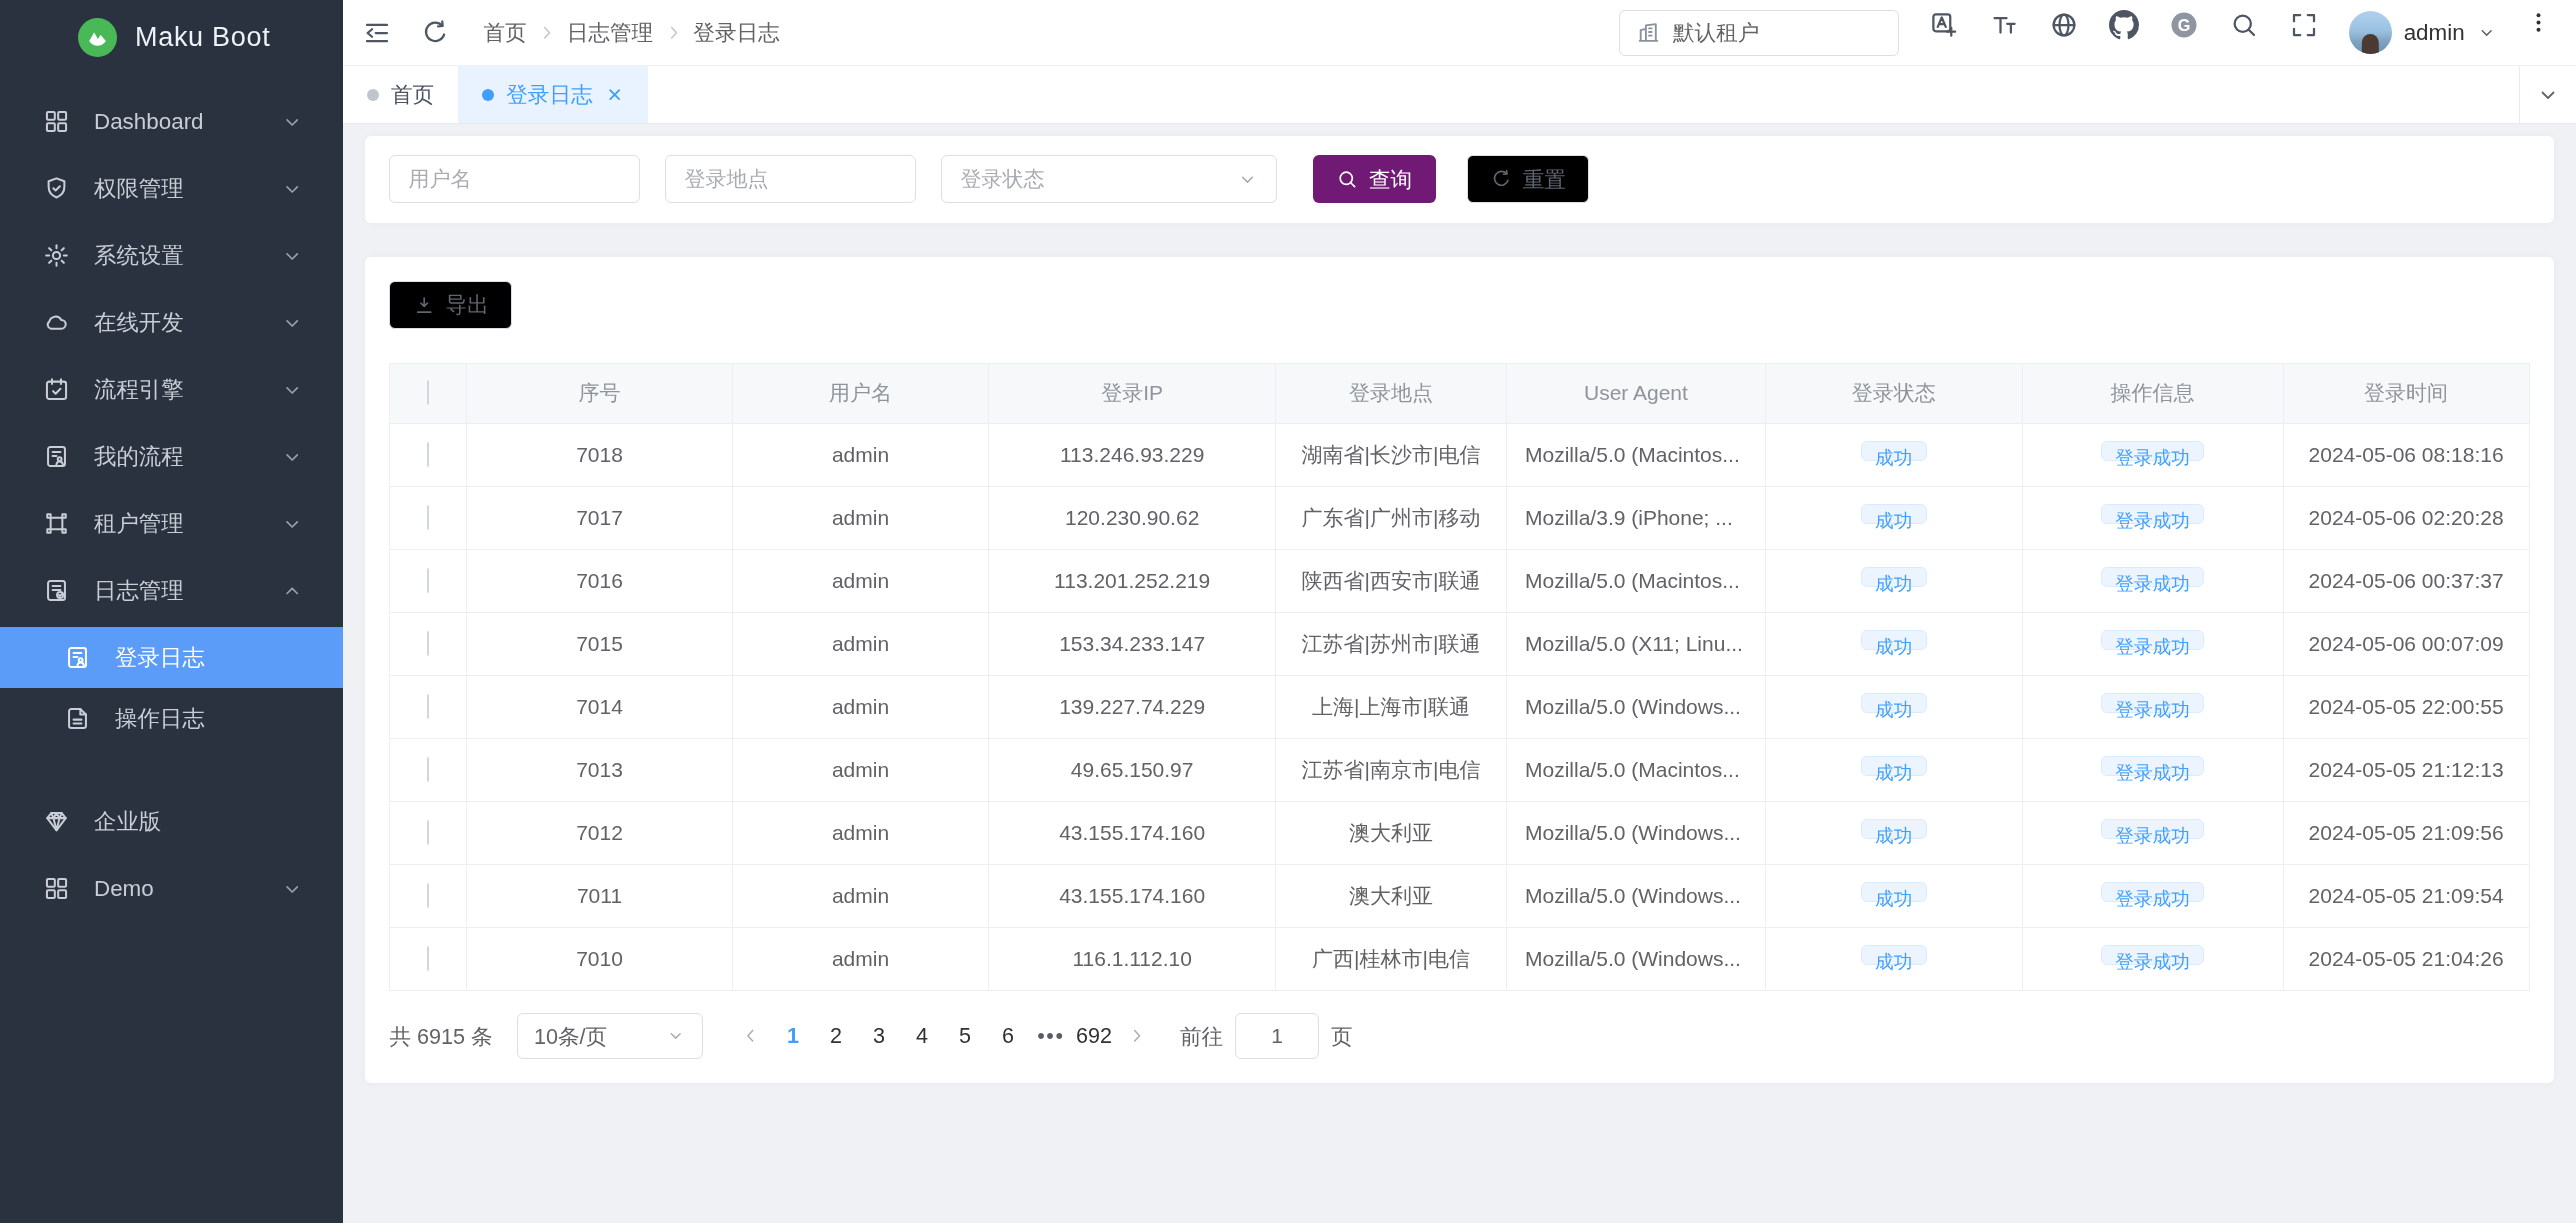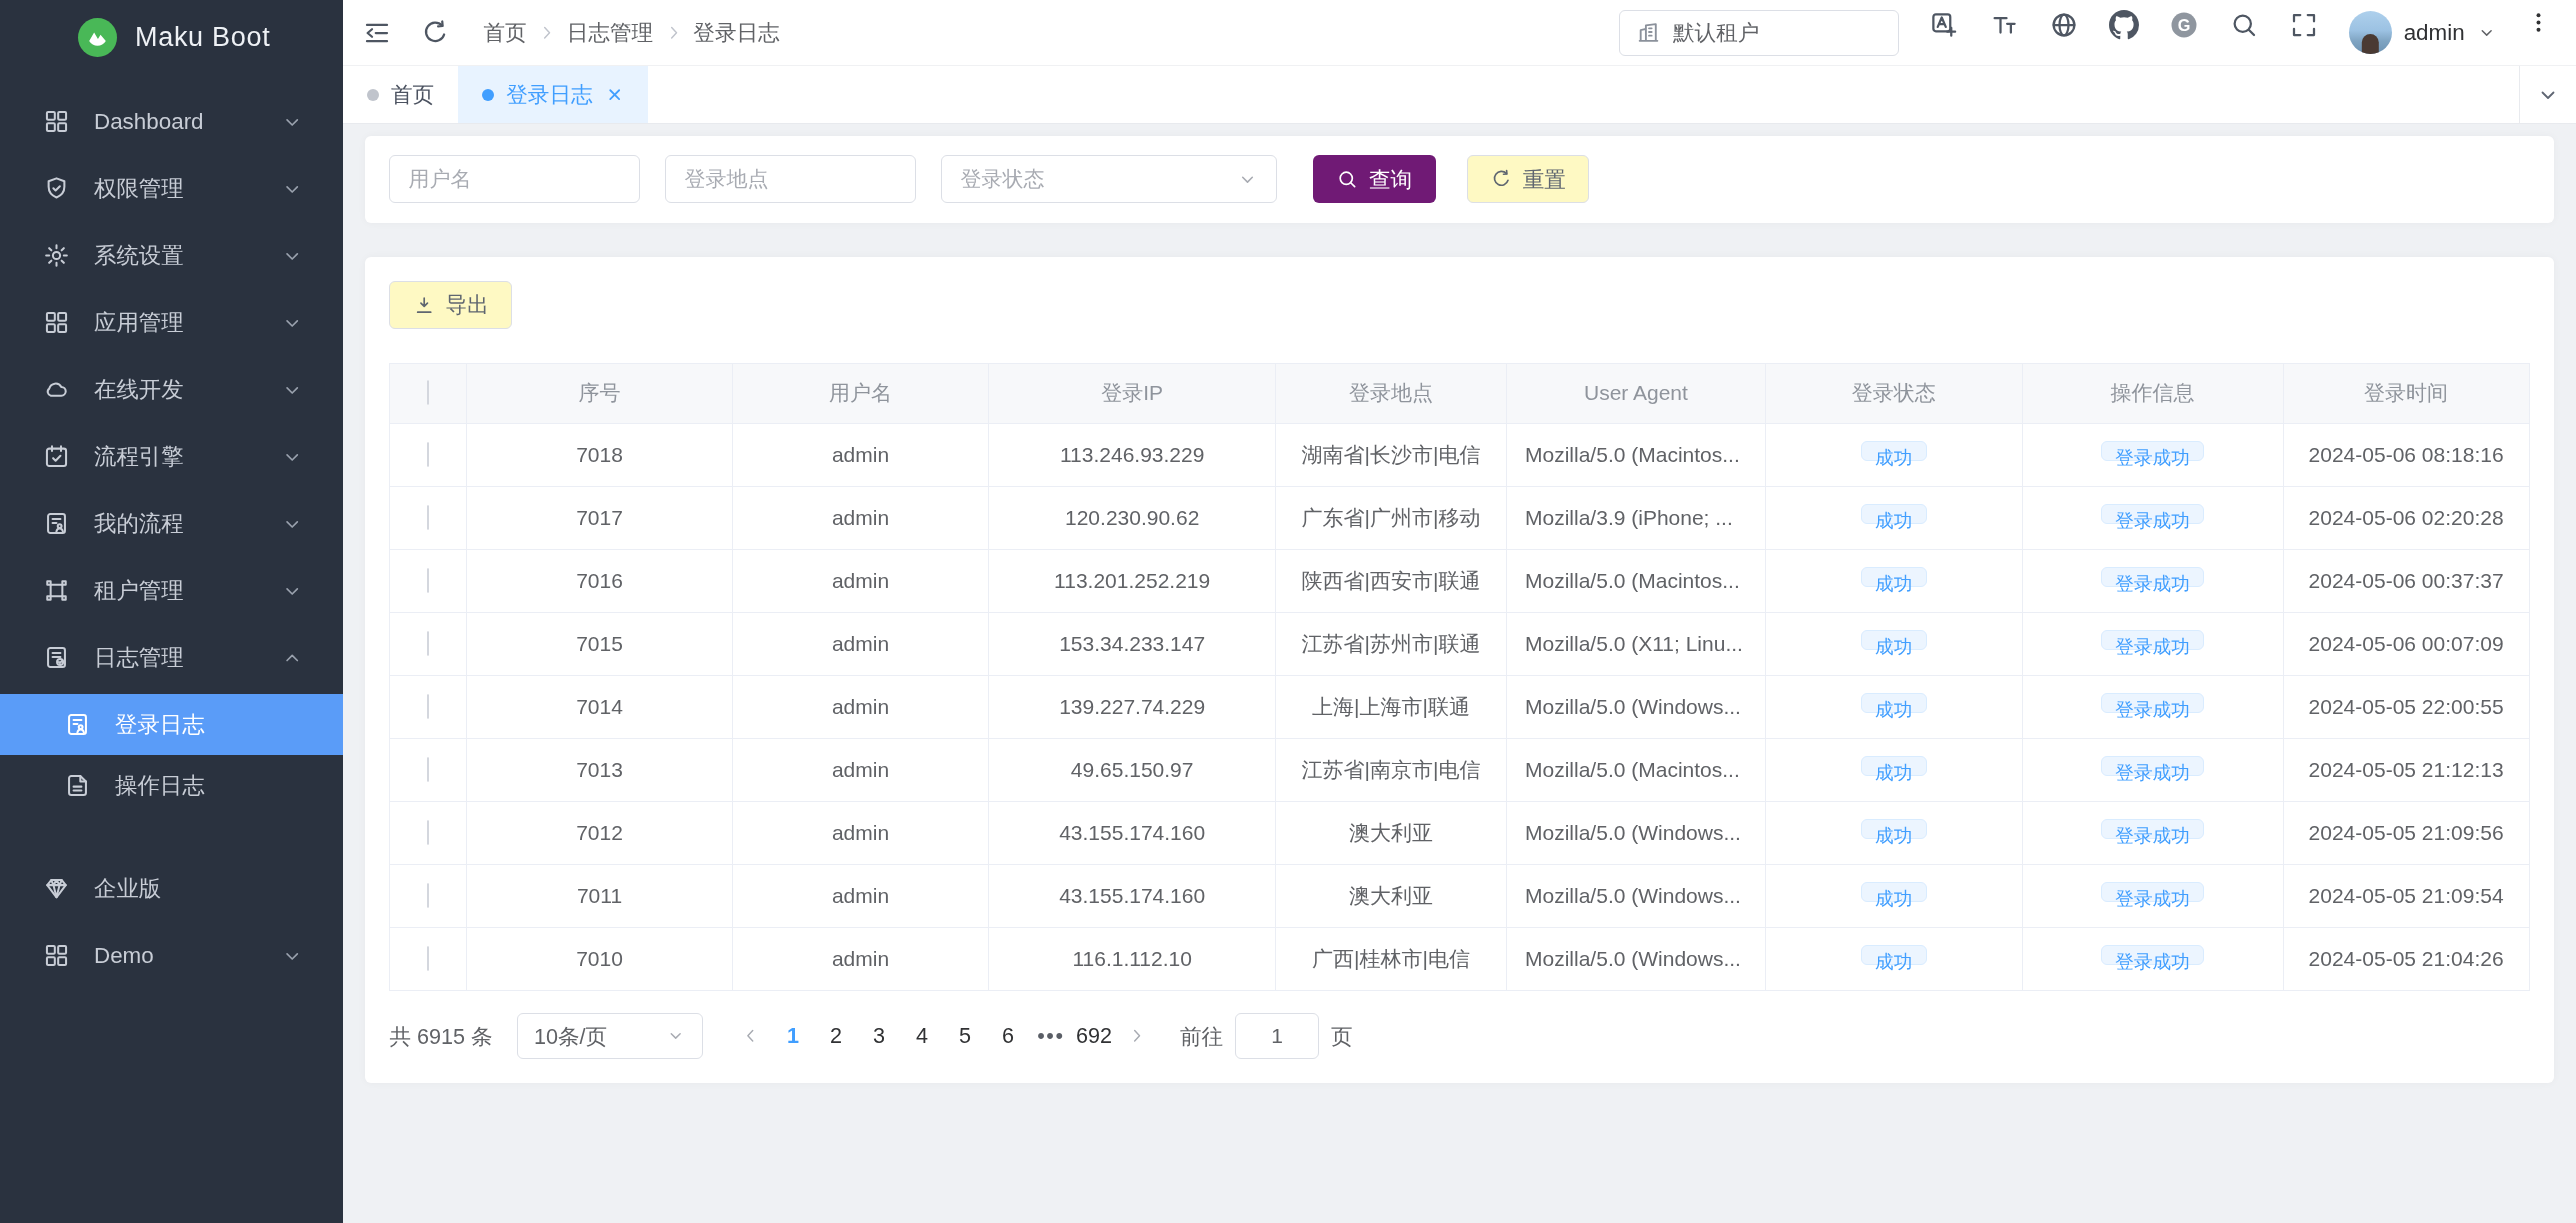--- a/index.html
+++ b/index.html
@@ -72,7 +72,7 @@
   .btn .bicon { width:22.4px; height:22.4px; }
   .btn .bicon svg { width:22.4px; height:22.4px; }
   .btn-primary { background:#701a75; color:#fff; margin-left:10.4px; }
-  .btn-plain { background:#fef9c3; color:#5f6670; border-color:#dcdfe6; margin-left:6px; }
+  .btn-plain { background:#000000; color:#5f6670; border-color:#dcdfe6; margin-left:6px; }
 
   
   .table-card { margin-top:34px; padding:24px; }

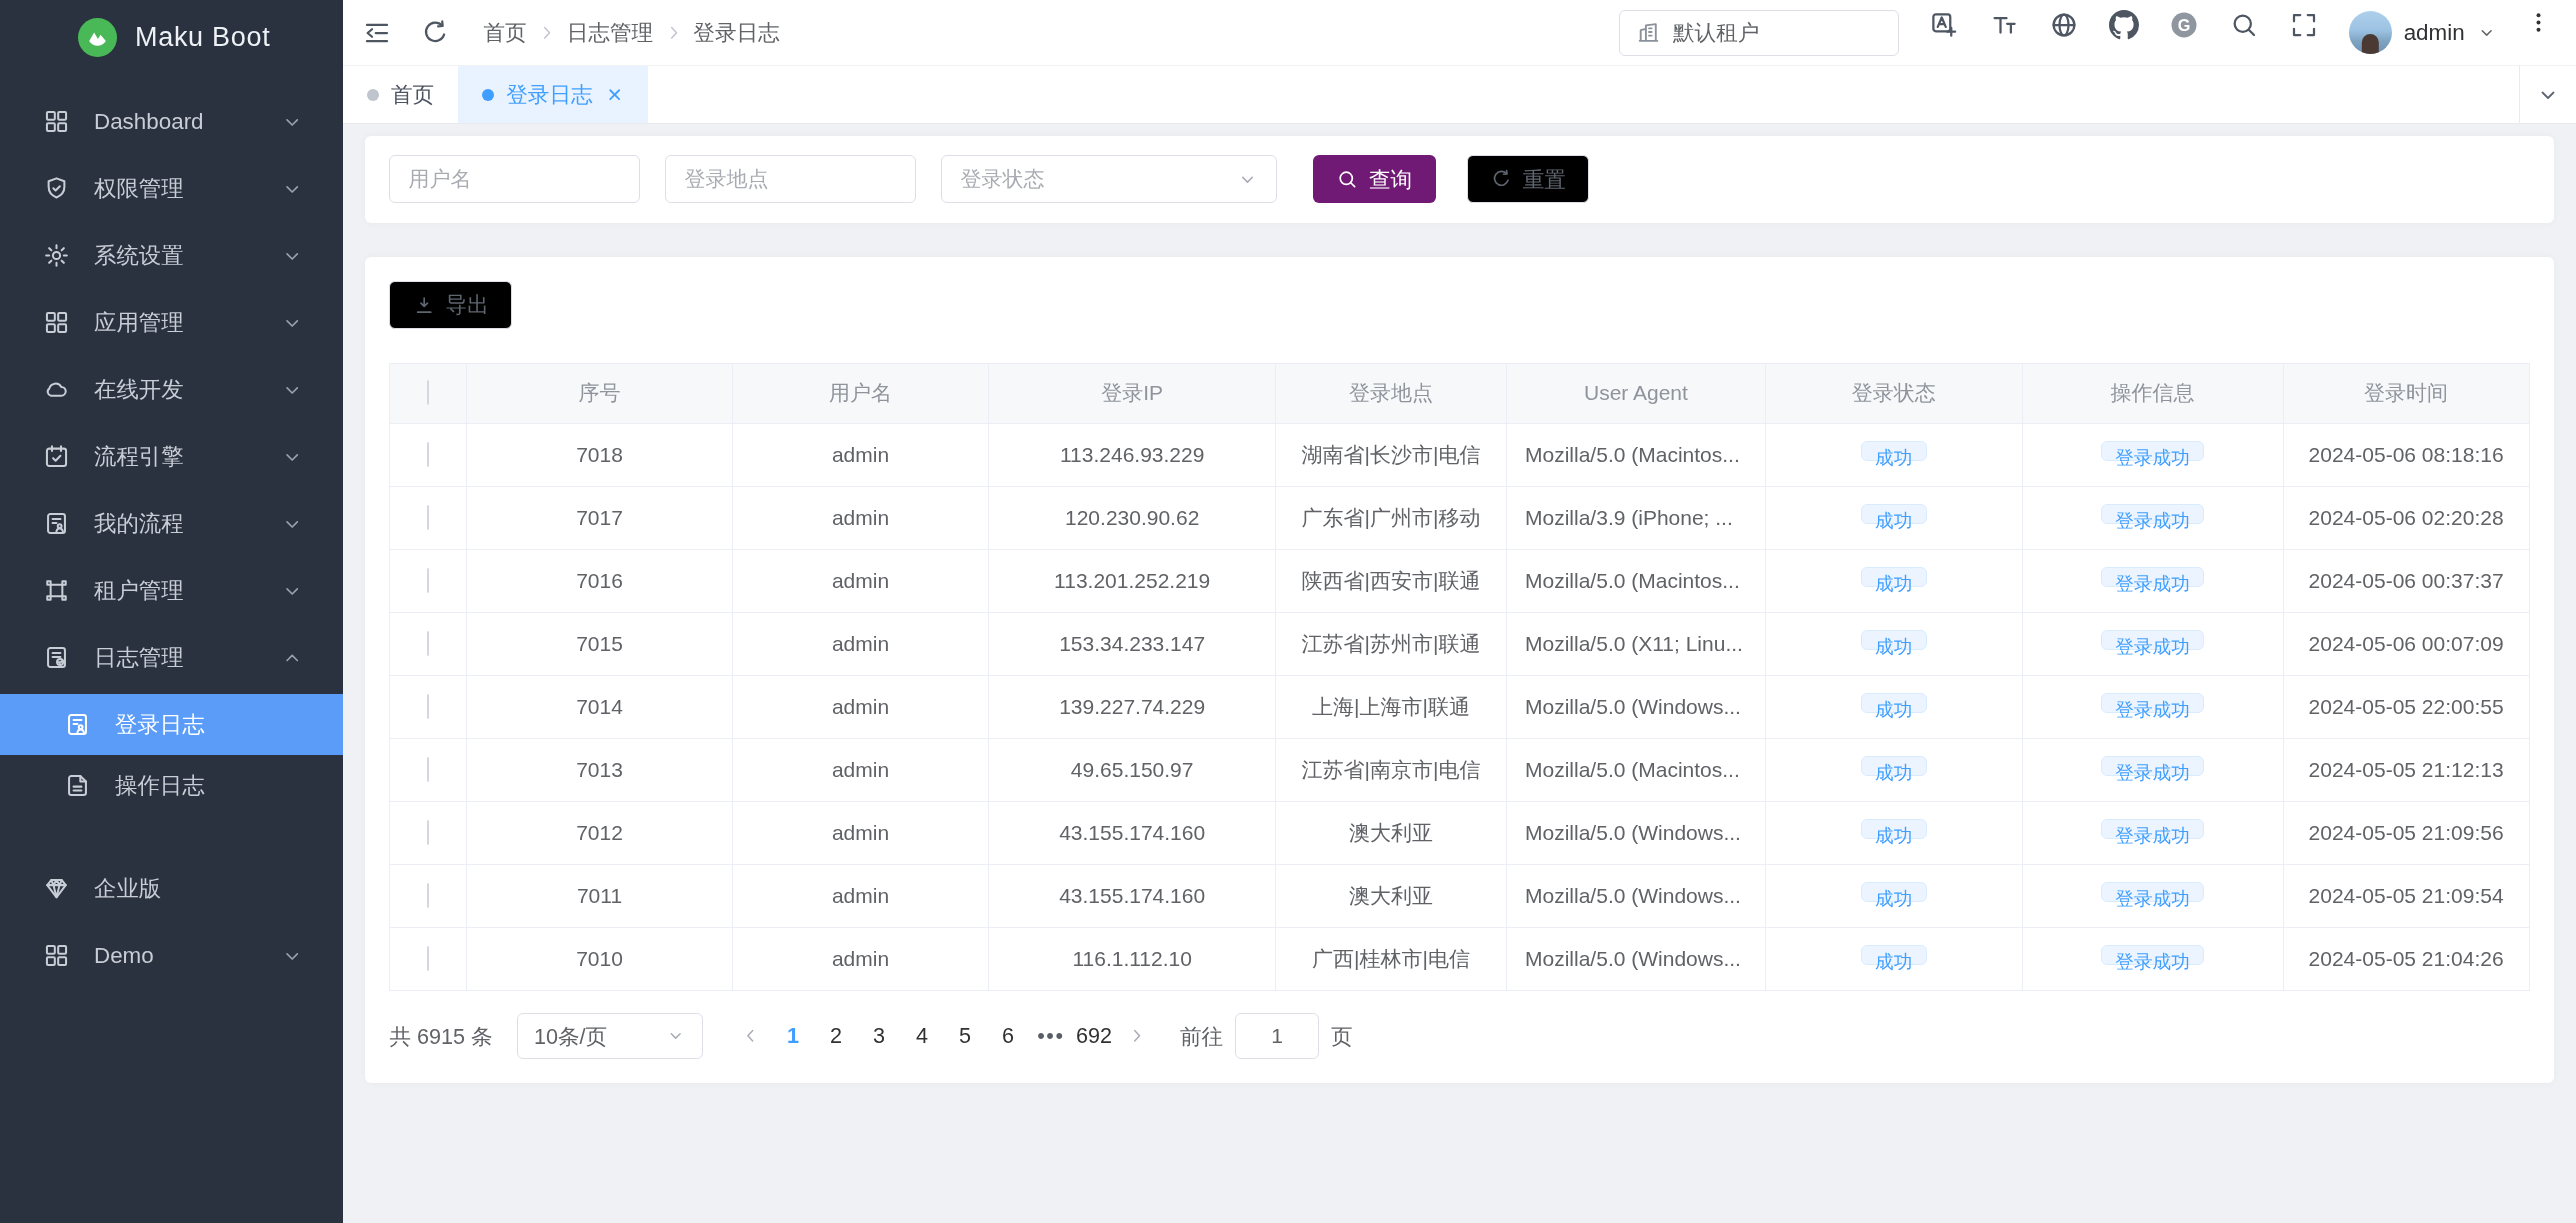--- a/index.html
+++ b/index.html
@@ -152,22 +152,6 @@
           </svg>
         </span>
         <span class="label">系统设置</span>
-        <span class="chev">
-          <svg viewBox="0 0 24 24" fill="none" stroke="currentColor" stroke-width="1.8" stroke-linecap="round" stroke-linejoin="round">
-            <path d="M6.5 9.5l5.5 5.5 5.5-5.5"></path>
-          </svg>
-        </span>
-      </div>
-      <div class="menu-item">
-        <span class="mi">
-          <svg viewBox="0 0 24 24" fill="none" stroke="currentColor" stroke-width="1.8" stroke-linecap="round" stroke-linejoin="round">
-            <rect x="3.5" y="3.5" width="7" height="7" rx="1"></rect>
-            <rect x="13.5" y="3.5" width="7" height="7" rx="1"></rect>
-            <rect x="3.5" y="13.5" width="7" height="7" rx="1"></rect>
-            <rect x="13.5" y="13.5" width="7" height="7" rx="1"></rect>
-          </svg>
-        </span>
-        <span class="label">应用管理</span>
         <span class="chev">
           <svg viewBox="0 0 24 24" fill="none" stroke="currentColor" stroke-width="1.8" stroke-linecap="round" stroke-linejoin="round">
             <path d="M6.5 9.5l5.5 5.5 5.5-5.5"></path>

